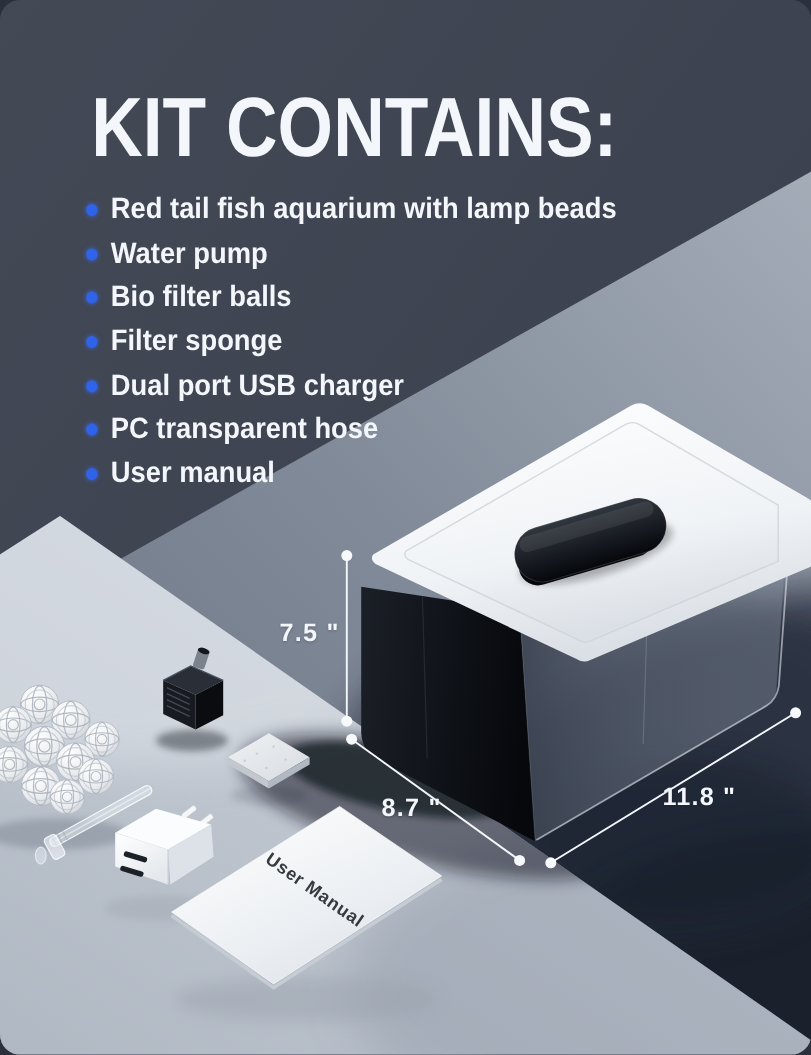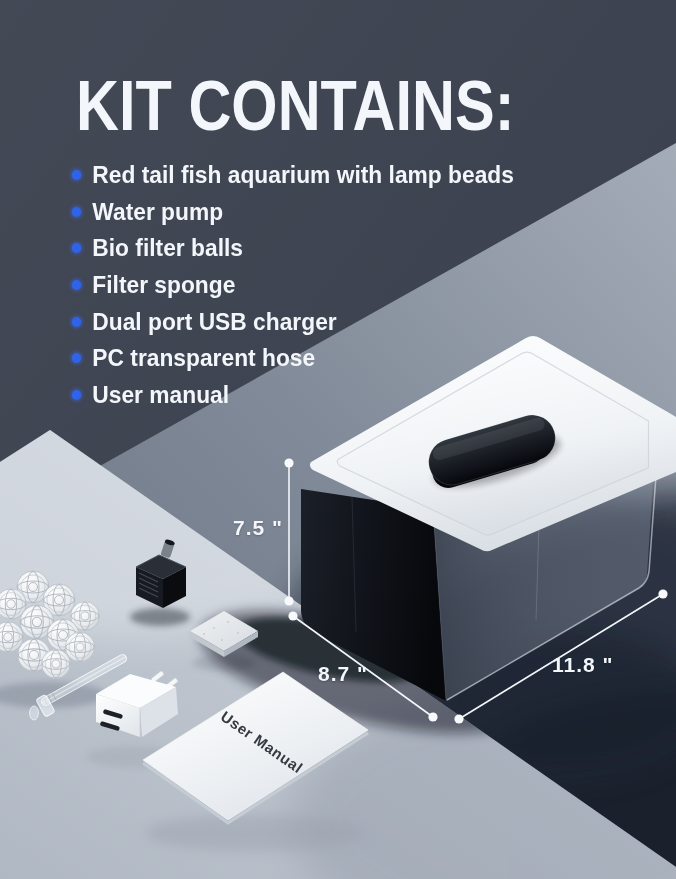--- a/index.html
+++ b/index.html
@@ -4,7 +4,7 @@
 <style>
   html,body{margin:0;padding:0;background:#2b303c;}
   .stage{position:relative;width:676px;height:879px;overflow:hidden;
-         font-family:"Liberation Sans",sans-serif;background:var(--background-dark,#3e4452);}
+         font-family:"Liberation Sans",sans-serif;background:var(--background-dark,#3e4452);border-radius:17px;}
   .stage svg{position:absolute;left:0;top:0;}
   .overlay{position:absolute;left:0;top:0;width:100%;height:100%;pointer-events:none;}
   h1.title{position:absolute;left:76px;top:66px;margin:0;

